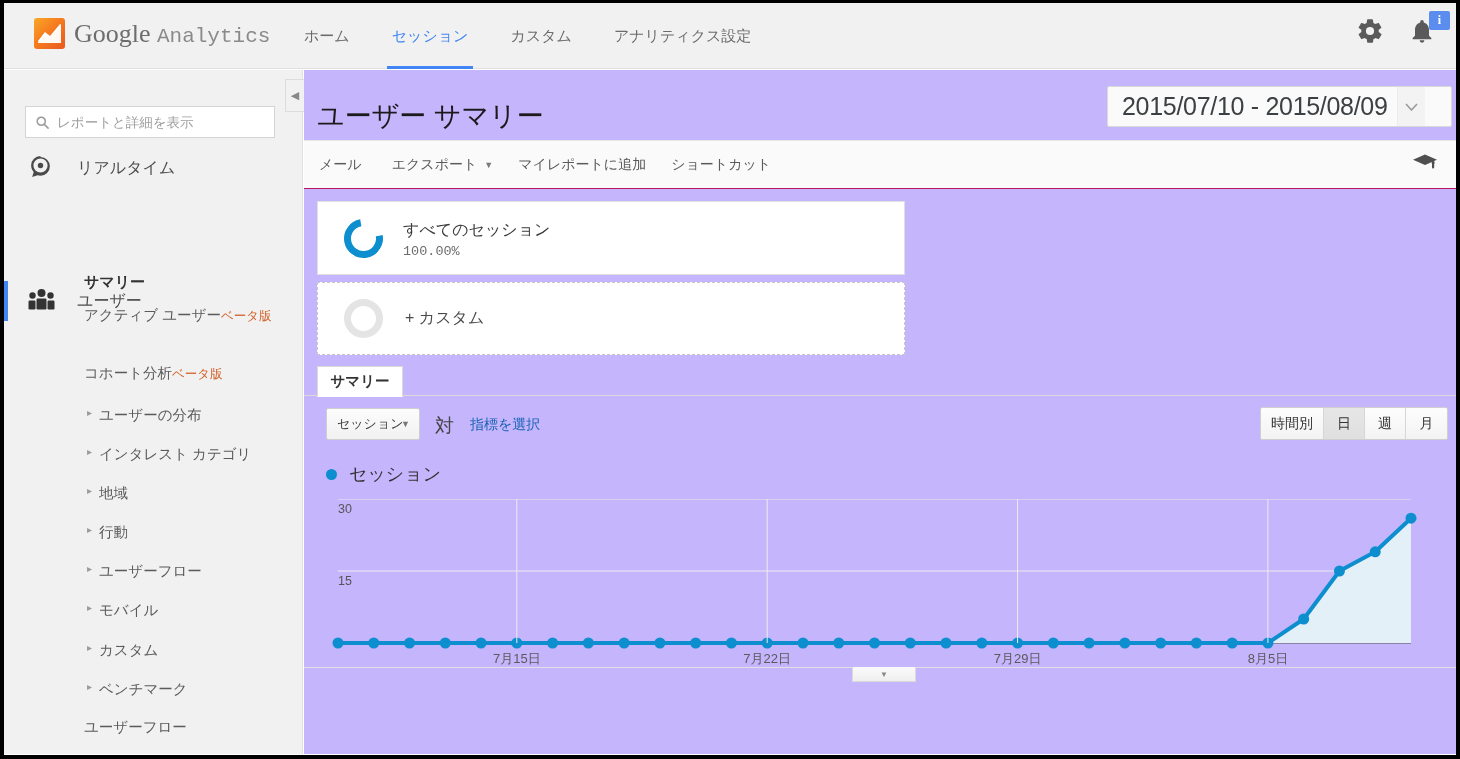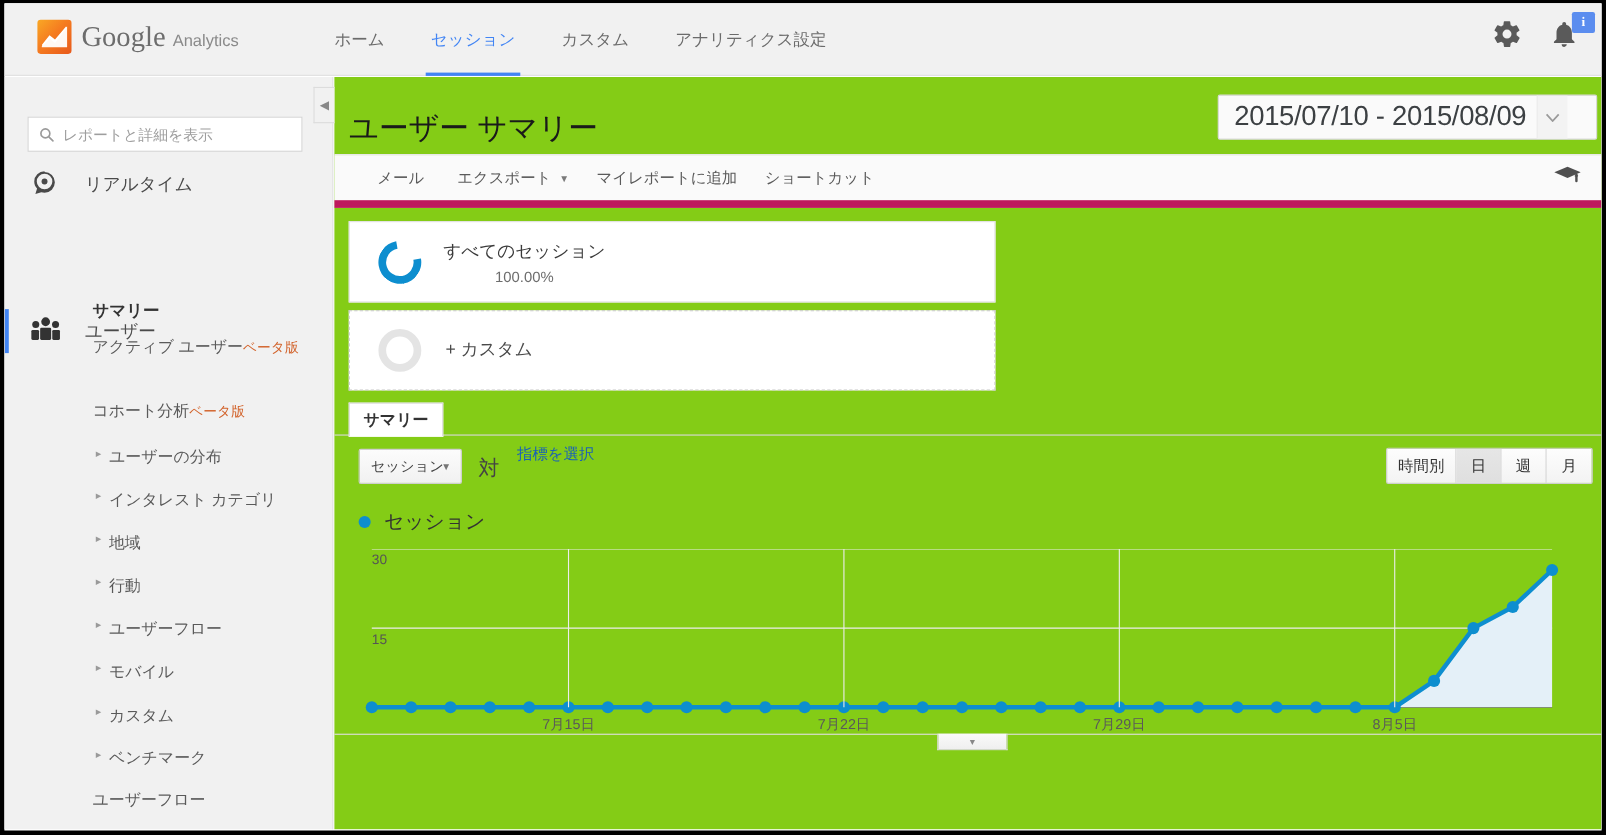--- a/index.html
+++ b/index.html
@@ -29,7 +29,7 @@
   .brand-logo svg { position: absolute; left: 0; top: 0; }
   .brand-text { margin-left: 9px; font-size: 23px; color: #757575; letter-spacing: 0; white-space: nowrap; }
   .brand-text .g { font-family: "Liberation Serif","DejaVu Serif",serif; font-size: 26px; color: #6d6d6d; }
-  .brand-text .a { font-size: 15px; color: #8a8a8a; }
+  .brand-text .a { font-size: 21px; color: #8a8a8a; font-family: Liberation Mono, monospace; }
 
   .navtabs { position: absolute; left: 300px; top: 0; height: 66px; display: flex; align-items: flex-start; }
   .navtab {

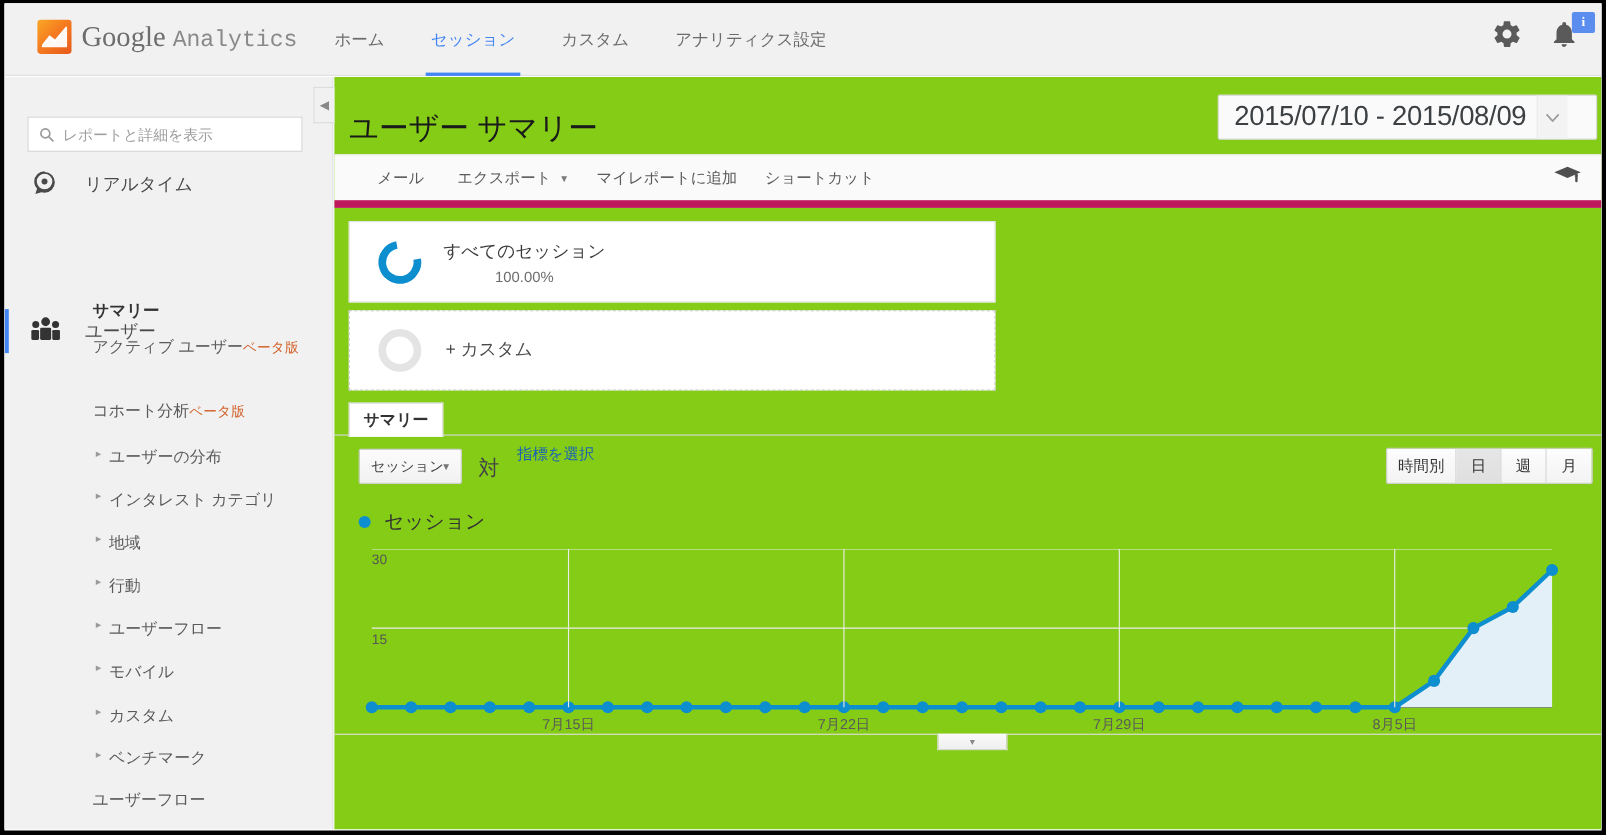--- a/index.html
+++ b/index.html
@@ -94,7 +94,7 @@
   }
 
   
-  .main { position: absolute; left: 300px; top: 67px; width: 1152px; height: 684px; background: #84cc16; text-align: center; }
+  .main { position: absolute; left: 300px; top: 67px; width: 1152px; height: 684px; background: #c4b5fd; }
 
   .title-row { position: relative; height: 71px; border-bottom: 1px solid #e8e8e8; }
   .page-title {

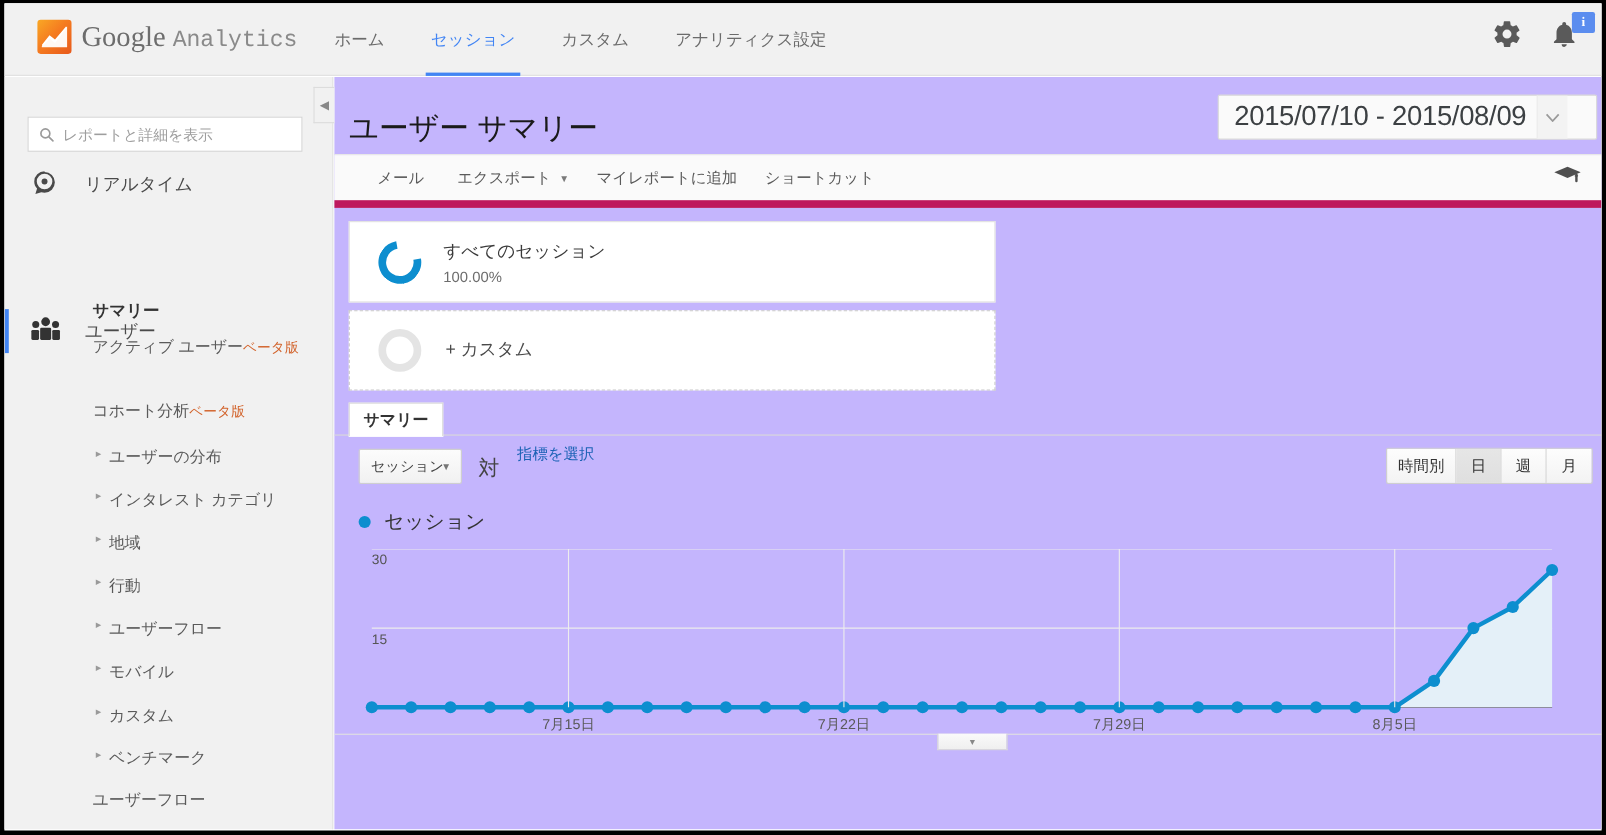--- a/index.html
+++ b/index.html
@@ -67,7 +67,7 @@
   }
   .search-input::placeholder { color: #9e9e9e; }
 
-  .sb-group { position: absolute; left: 0; width: 326px; display: flex; align-items: center; height: 40px; cursor: pointer; font-family: Liberation Mono, monospace; }
+  .sb-group { position: absolute; left: 0; width: 326px; display: flex; align-items: center; height: 40px; cursor: pointer; }
   .sb-group .sb-ico { position: absolute; left: 24px; top: 50%; transform: translateY(-50%); color: #4a4a4a; }
   .sb-group .sb-lbl { position: absolute; left: 73px; font-size: 16px; color: #4a4a4a; white-space: nowrap; }
   .sb-group.active::before {

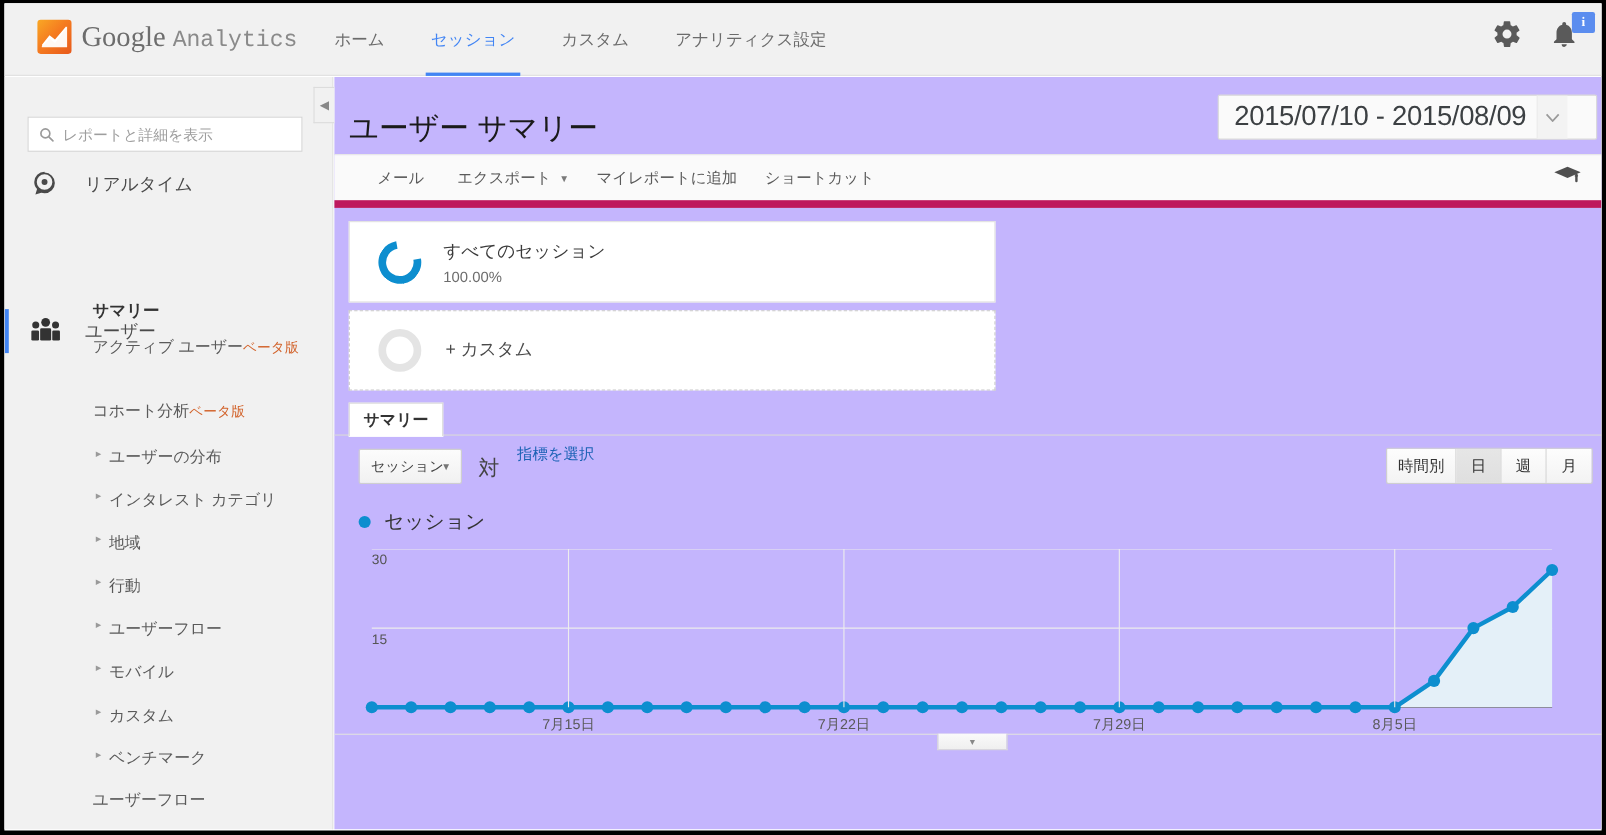--- a/index.html
+++ b/index.html
@@ -114,8 +114,8 @@
   }
 
   .action-row {
-    position: relative; height: 48px; border-bottom: 7px solid #be185d; background: #fafafa;
-    display: flex; align-items: center; padding-left: 24px;
+    position: relative; height: 48px; border-bottom: 1px solid #be185d; background: #fafafa;
+    display: flex; align-items: center;
   }
   .action-link {
     font-size: 14px; color: #5a5a5a; margin-left: 0; cursor: pointer; white-space: nowrap;

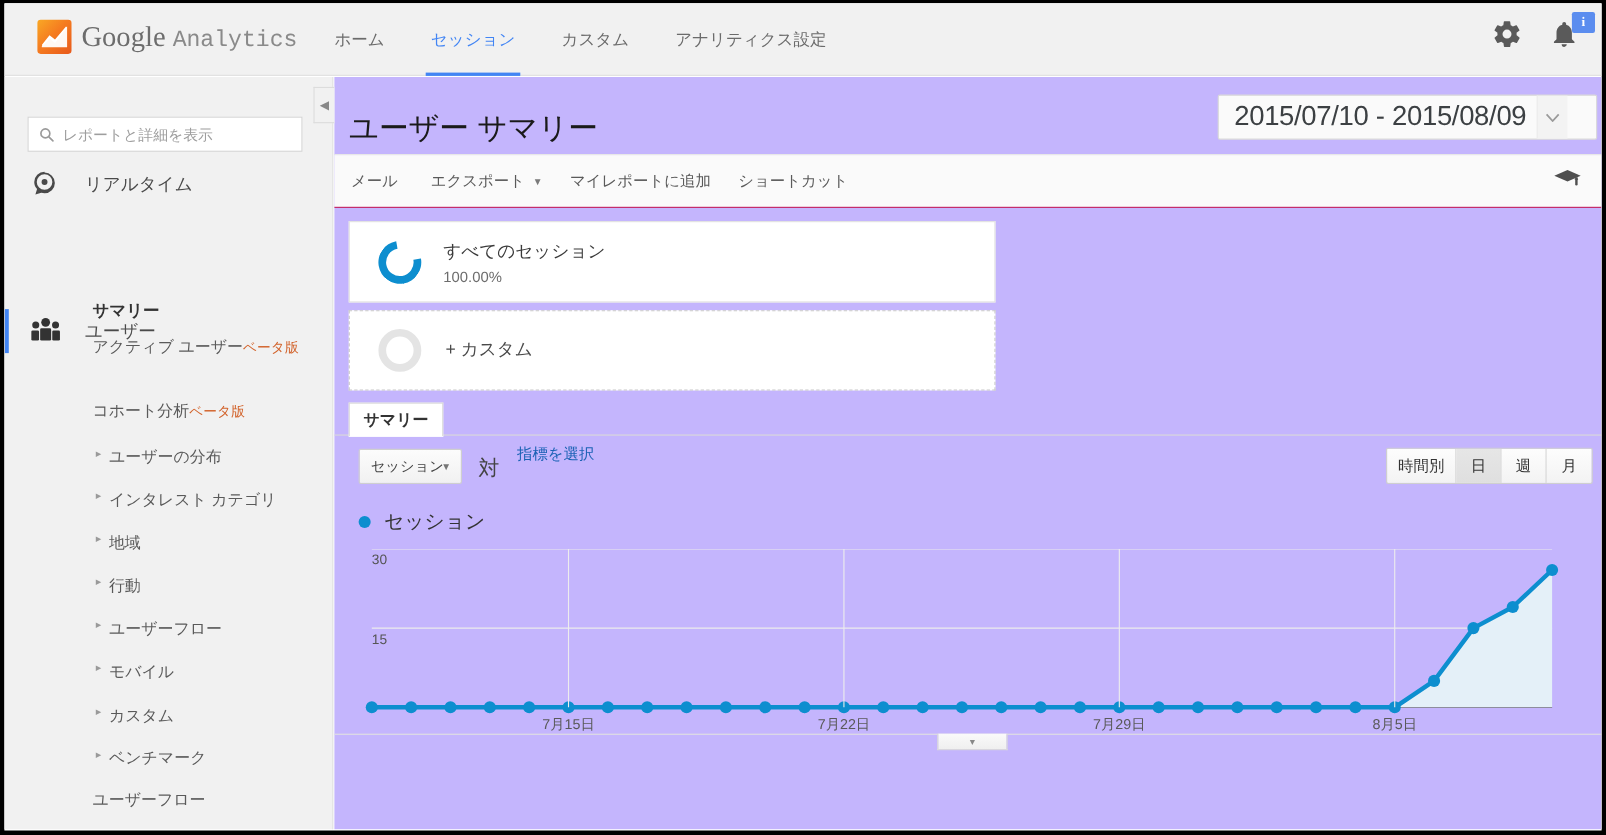--- a/index.html
+++ b/index.html
@@ -136,7 +136,7 @@
   .ring.empty { border: 7px solid #e4e4e4; }
   .seg-txt { margin-left: 20px; }
   .seg-name { font-size: 16px; color: #3a3a3a; line-height: 1.5; }
-  .seg-pct { font-size: 13.5px; color: #6d6d6d; margin-top: 2px; }
+  .seg-pct { font-size: 13.5px; color: #6d6d6d; margin-top: 2px; font-family: Liberation Mono, monospace; }
   .seg-add { margin-left: 22px; font-size: 16px; color: #4a4a4a; }
 
   

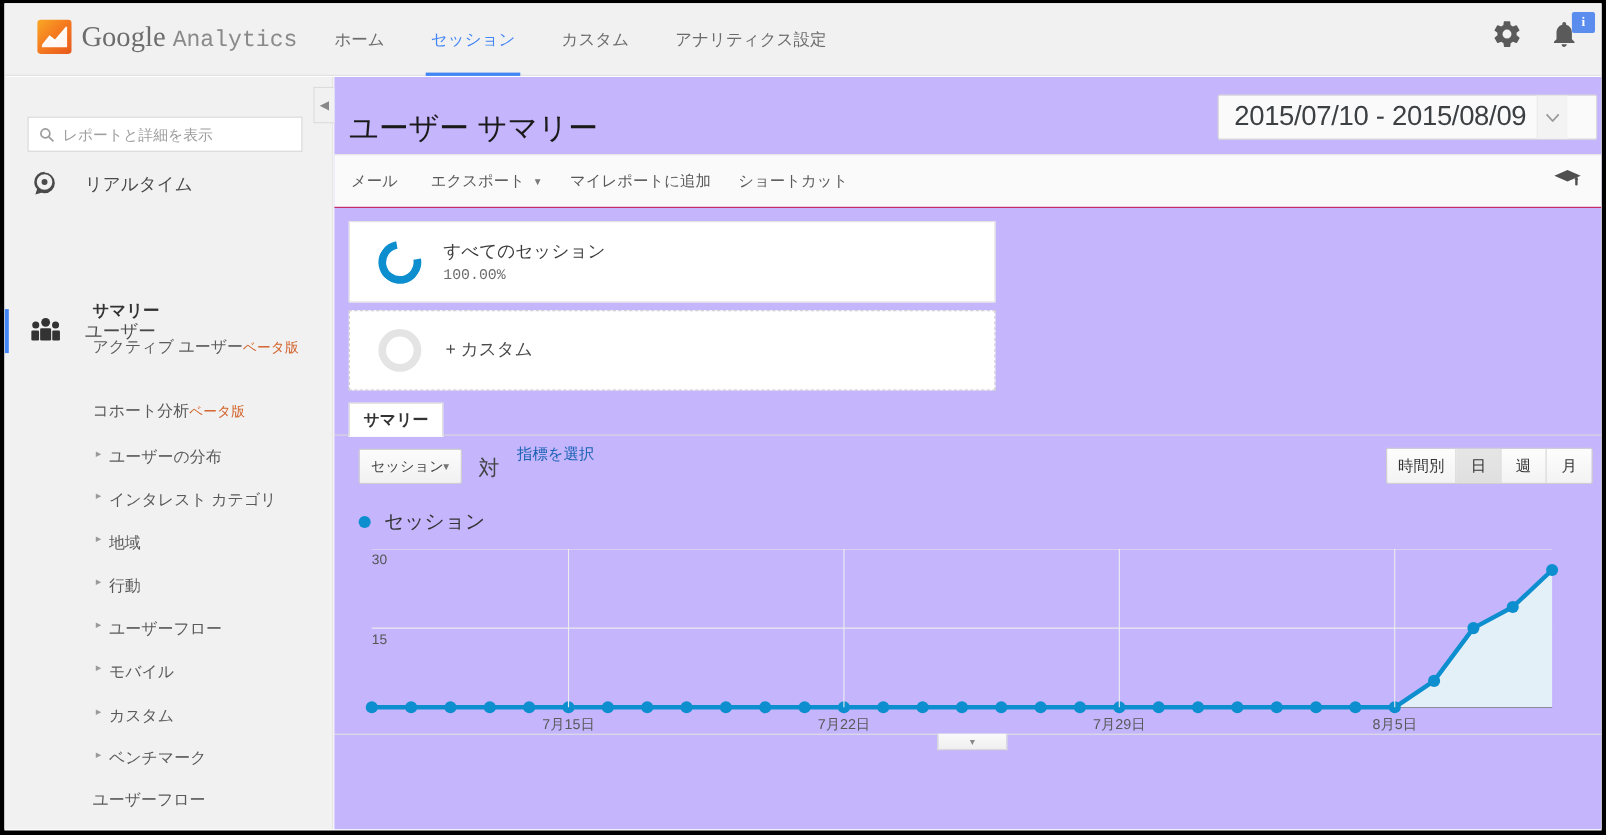--- a/index.html
+++ b/index.html
@@ -158,7 +158,7 @@
   .sel-btn .lbl { font-size: 13px; color: #444; margin-left: 10px; white-space: nowrap; }
   .sel-btn .car { position: absolute; right: 9px; color: #777; font-size: 9px; }
   .vs-word { position: absolute; left: 131px; top: 17px; font-size: 19px; color: #444; }
-  .pick-metric { position: absolute; left: 166px; top: 8px; font-size: 14px; color: #1b62b5; cursor: pointer; }
+  .pick-metric { position: absolute; left: 166px; top: 20px; font-size: 14px; color: #1b62b5; cursor: pointer; }
 
   .gran {
     position: absolute; right: 8px; top: 11px; height: 33px;

